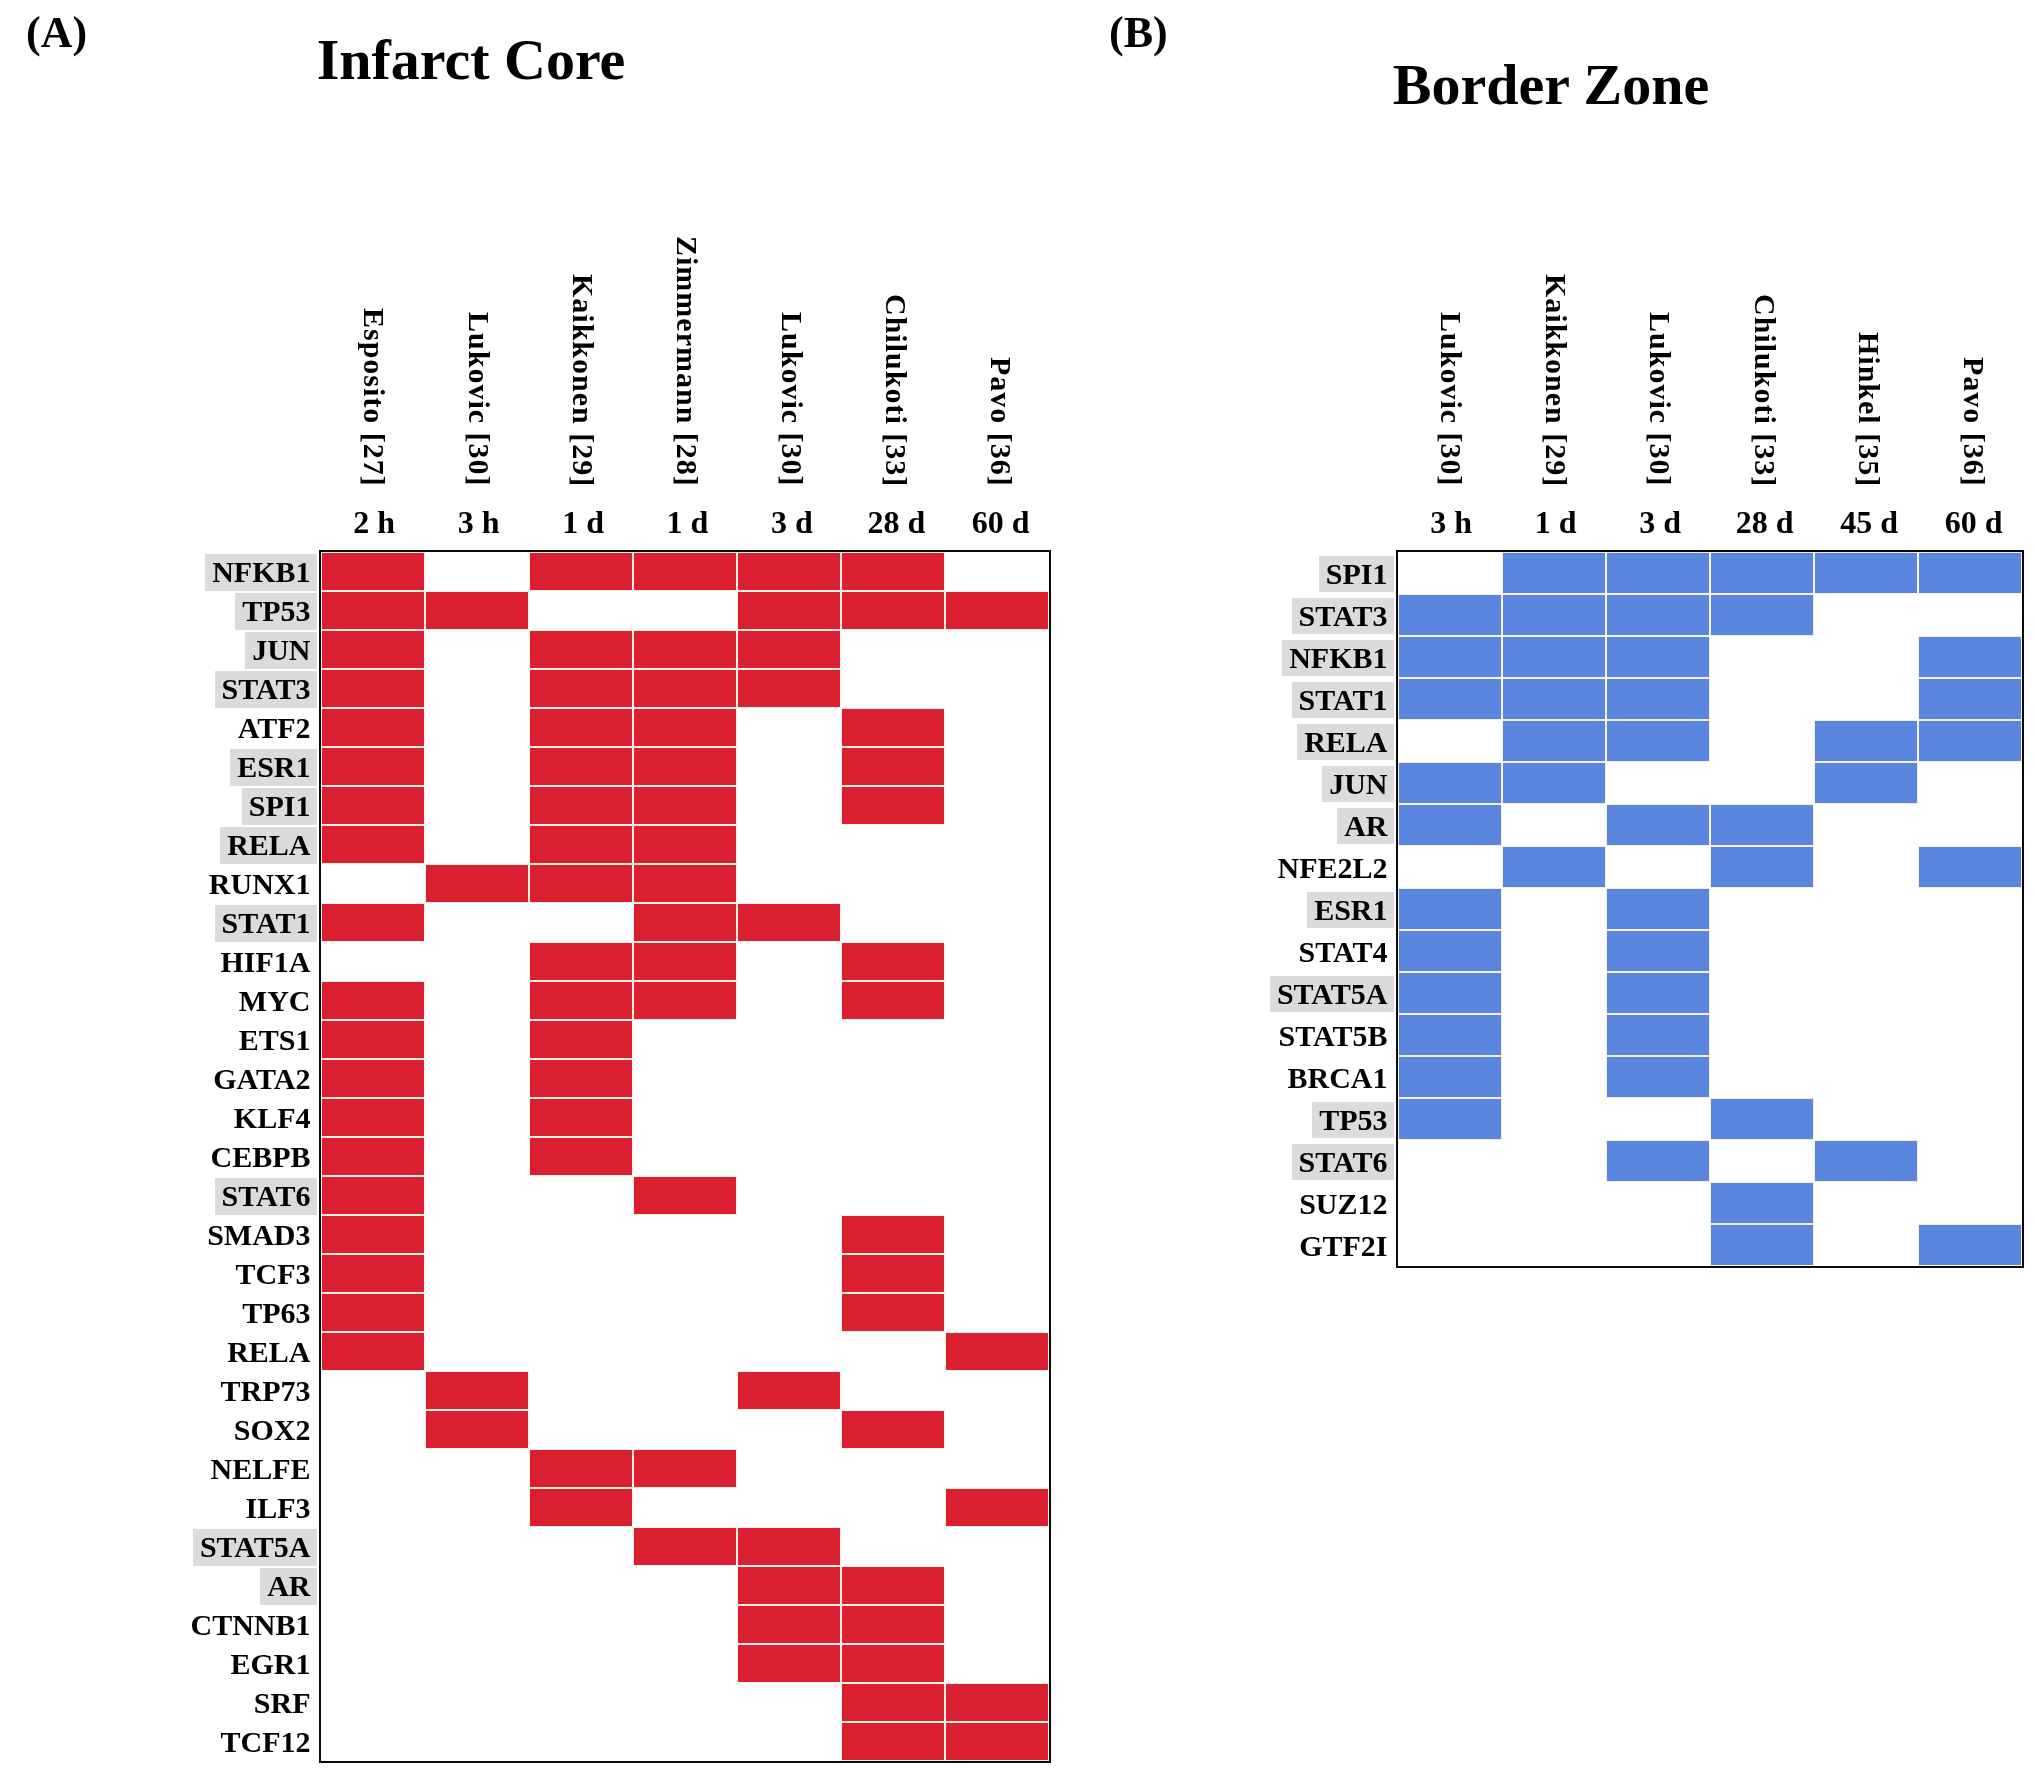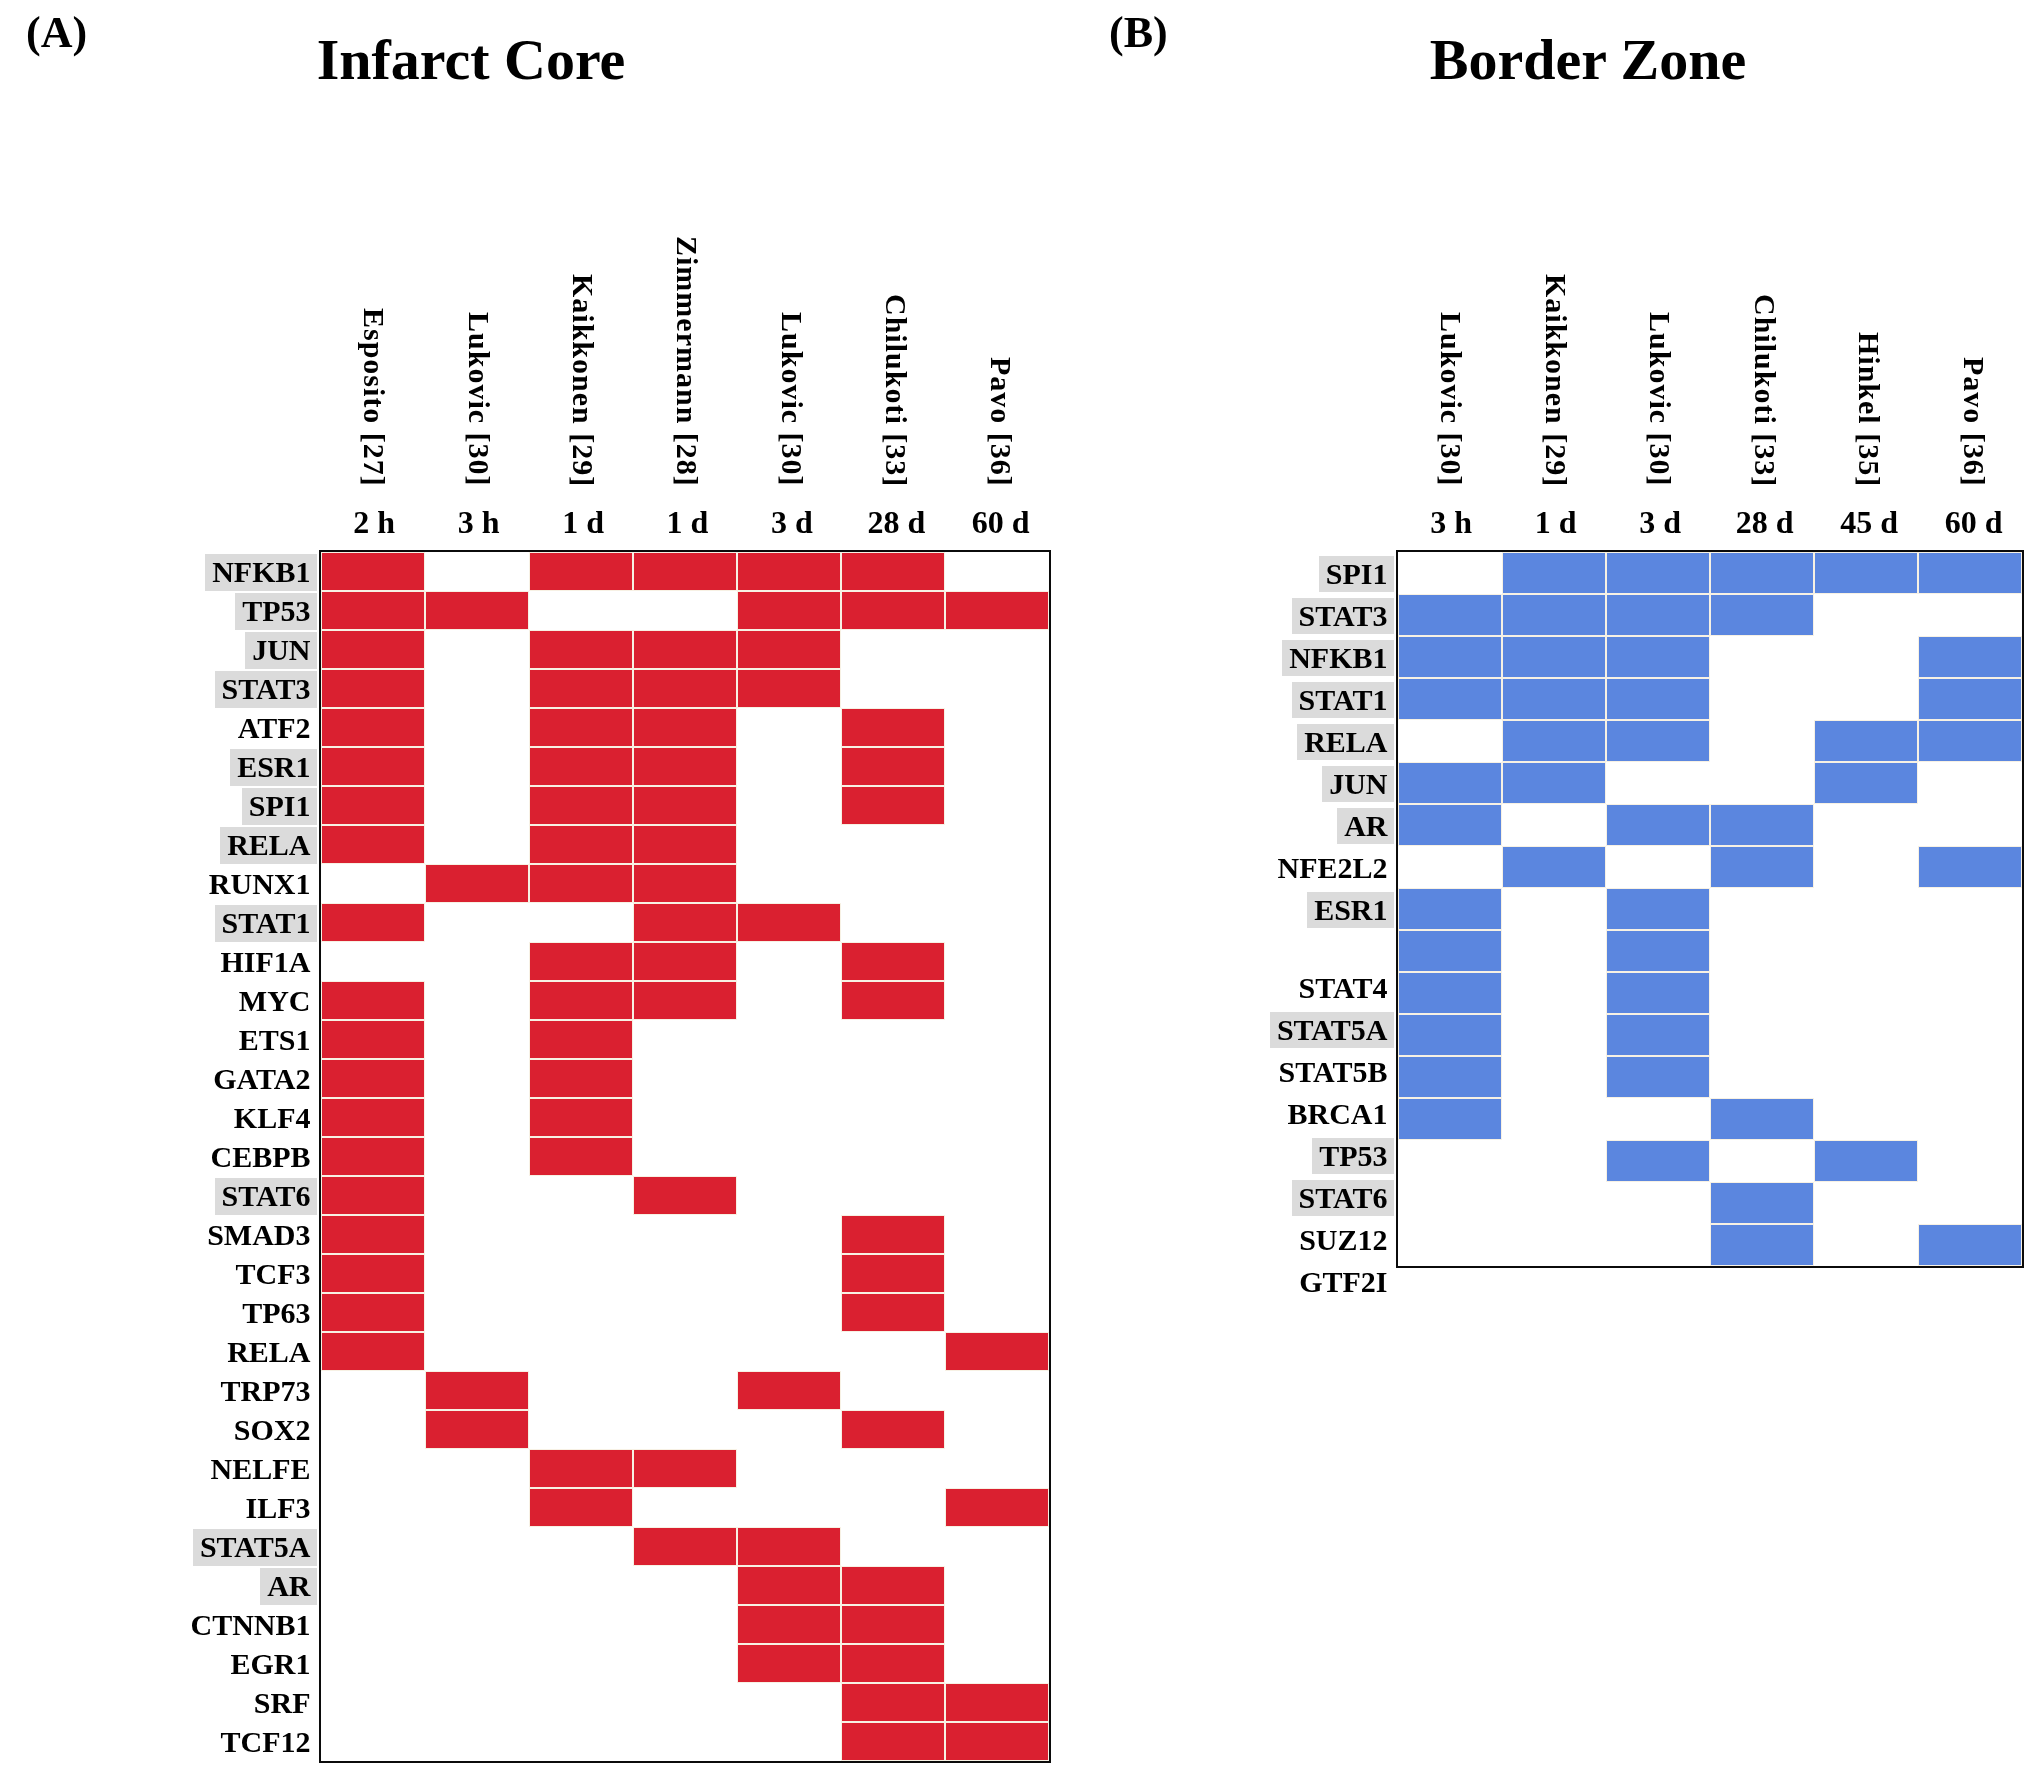--- a/index.html
+++ b/index.html
@@ -435,7 +435,7 @@
   </div>
       <div class="panel">
     <div class="panel-letter" style="left: 1109px;">(B)</div>
-    <div class="panel-title" style="left: 1588px;">Border Zone</div>
+    <div class="panel-title" style="left: 1551px; margin-top: 25px;">Border Zone</div>
     <div class="study-labels" style="left: 1399px; top: 94px; width: 627px; height: 393px;">
           <div class="study-col">
             <span class="study-label">Lukovic [30]</span>

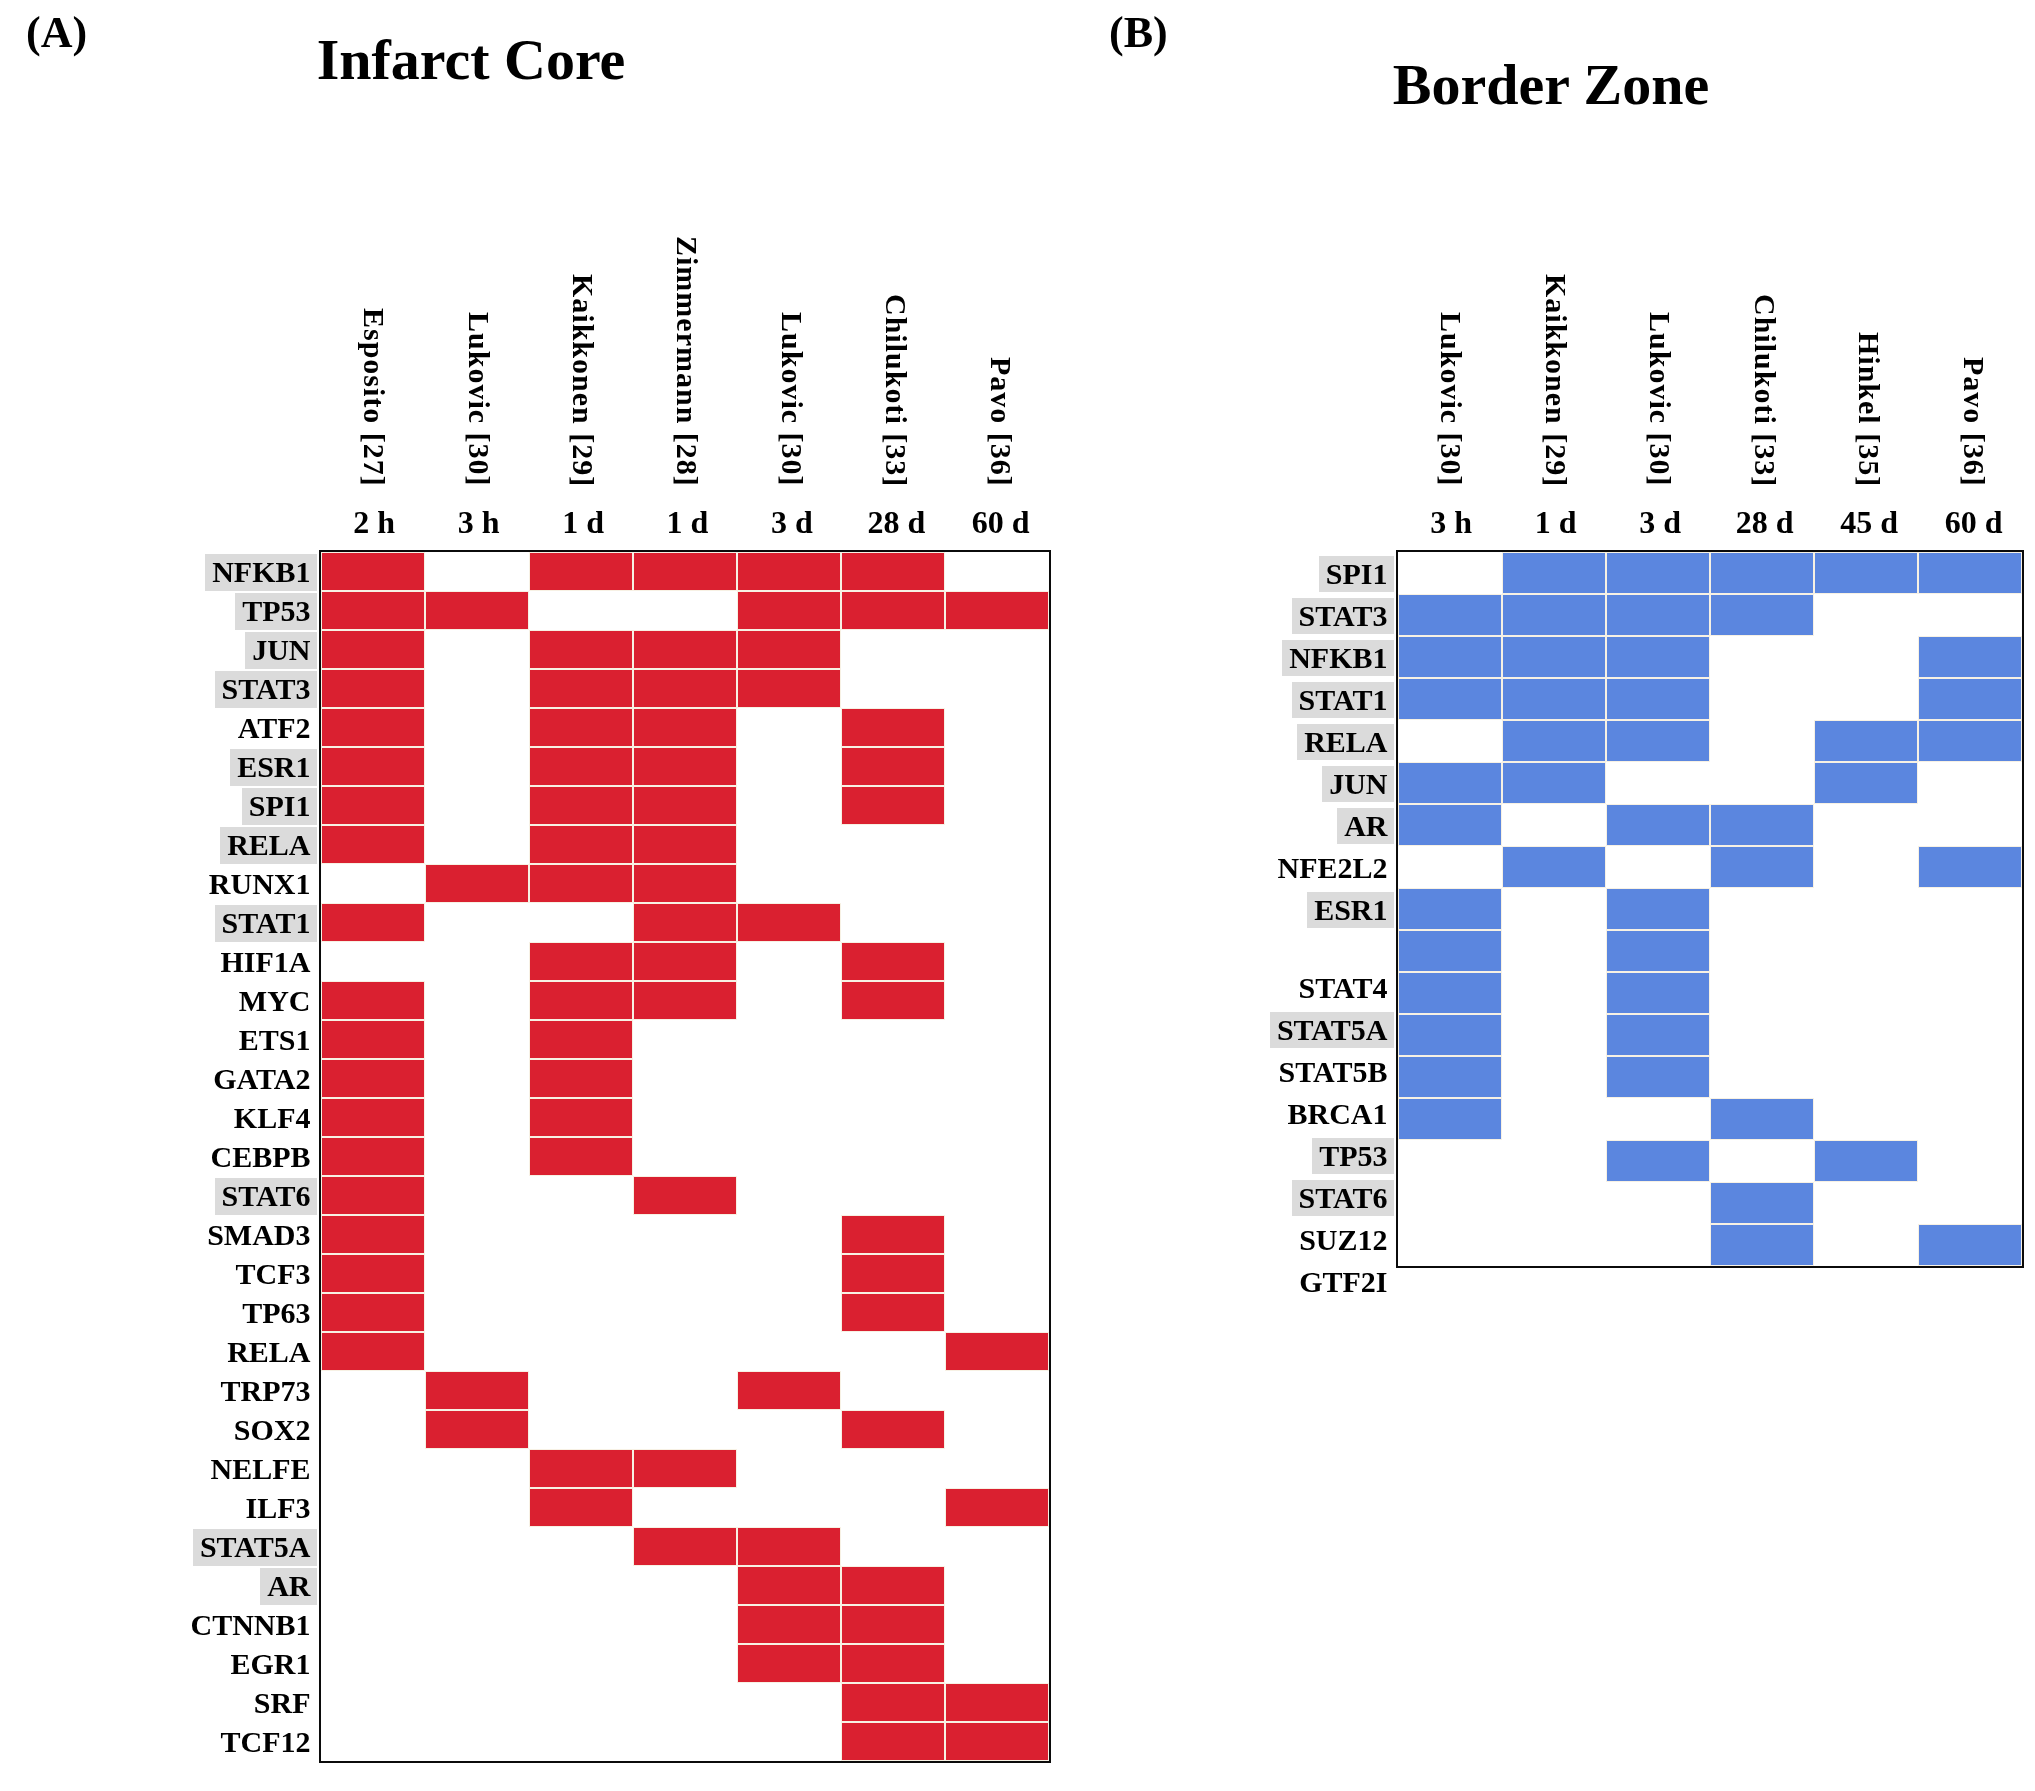--- a/index.html
+++ b/index.html
@@ -492,7 +492,7 @@
           <div class="gene-row" style="height: 42px;">
             <span class="gene-label" style="background: rgb(219, 219, 219);">ESR1</span>
           </div>
-          <div class="gene-row" style="height: 42px; margin-top: 36px;">
+          <div class="gene-row" style="height: 42px;">
             <span class="gene-label">STAT4</span>
           </div>
           <div class="gene-row" style="height: 42px;">

